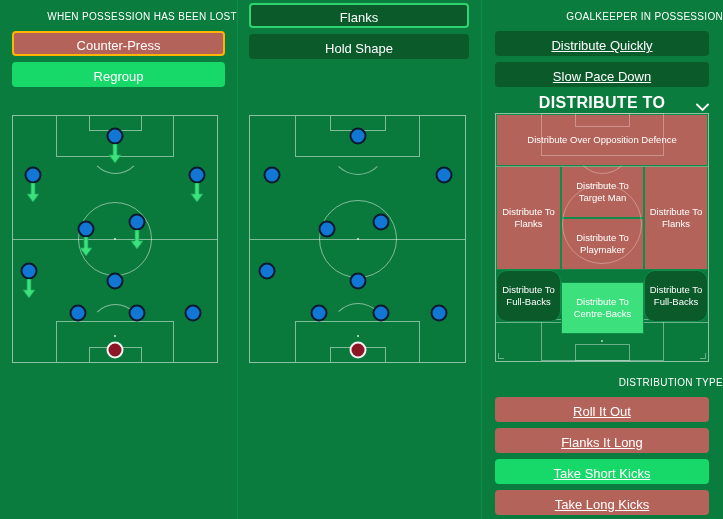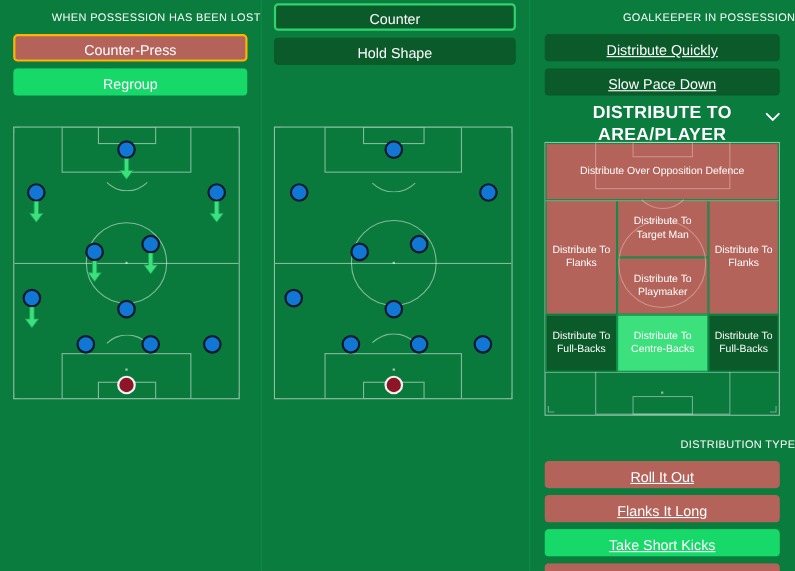--- a/index.html
+++ b/index.html
@@ -207,7 +207,7 @@
 
   <div class="col col-b">
     <div style="padding-top:3px;">
-      <div class="btn darkgreen sel-green">Counter</div>
+      <div class="btn darkgreen sel-green">Flanks</div>
       <div class="btn darkgreen">Hold Shape</div>
     </div>
     <div id="pitchRight" class="pitch" style="position:absolute; left:12px; top:115px; width:217px; height:248px;">

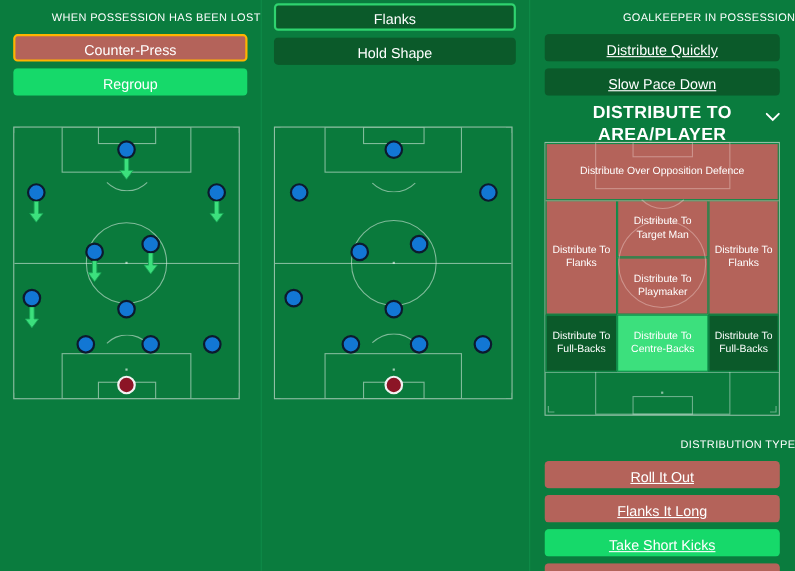--- a/index.html
+++ b/index.html
@@ -117,7 +117,7 @@
   .dist-wrap {
     position: relative;
     width: 214px;
-    margin: 16px auto;
+    margin: 0 auto;
     background: #0a7a3c;
     border: 1px solid #8fbfa4;
   }

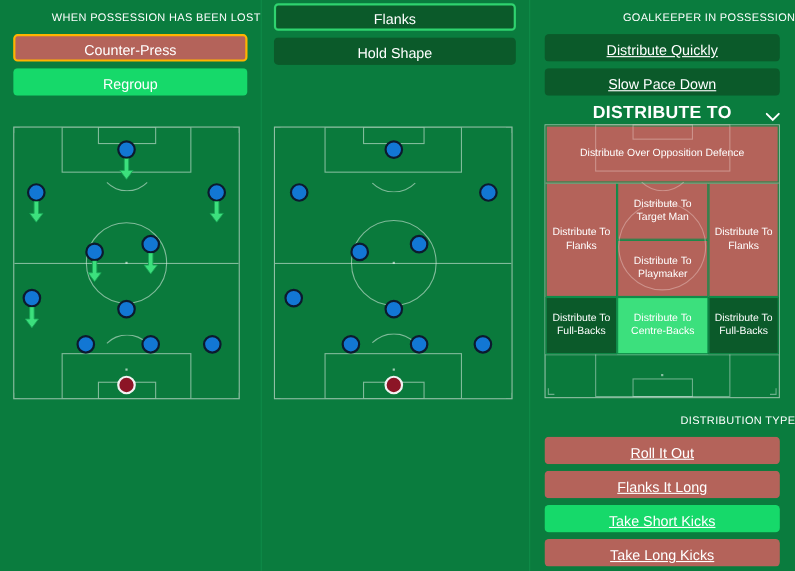--- a/index.html
+++ b/index.html
@@ -134,7 +134,7 @@
     border: 1px solid #0f8c49;
   }
   .dist-cell.terracotta { background: #b4635a; }
-  .dist-cell.darkgreen  { background: #0b5a2a; }
+  .dist-cell.darkgreen  { background: #0b5a2a; border-radius: 11px; }
   .dist-cell.brightgreen{ background: #3ce07d; }
 
   .ov { position: absolute; pointer-events: none; }

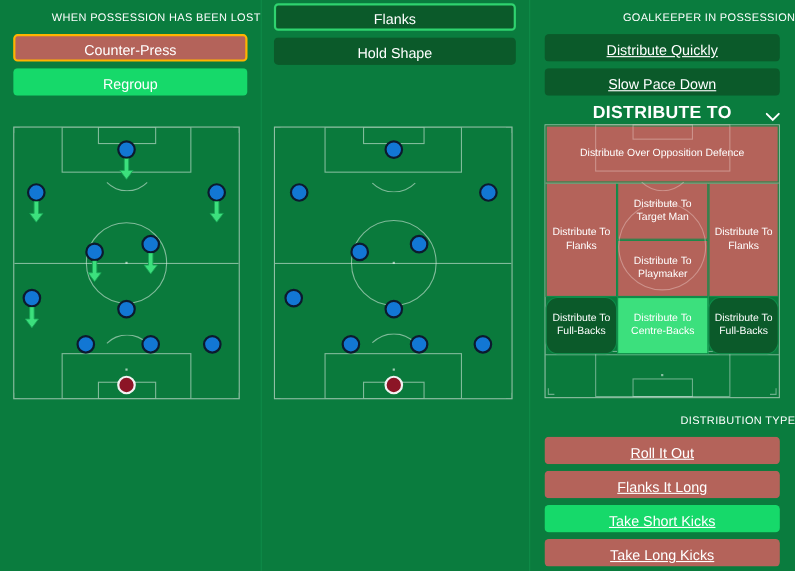--- a/index.html
+++ b/index.html
@@ -282,7 +282,7 @@
         <div class="dist-cell darkgreen" style="left: 0px; top: 156px; width: 65px; height: 52px;">
           <span>Distribute To Full-Backs</span>
         </div>
-        <div class="dist-cell brightgreen" style="left: 65px; top: 156px; width: 83px; height: 52px;">
+        <div class="dist-cell brightgreen" style="left: 65px; top: 168px; width: 83px; height: 52px;">
           <span>Distribute To Centre-Backs</span>
         </div>
         <div class="dist-cell darkgreen" style="left: 148px; top: 156px; width: 64px; height: 52px;">

